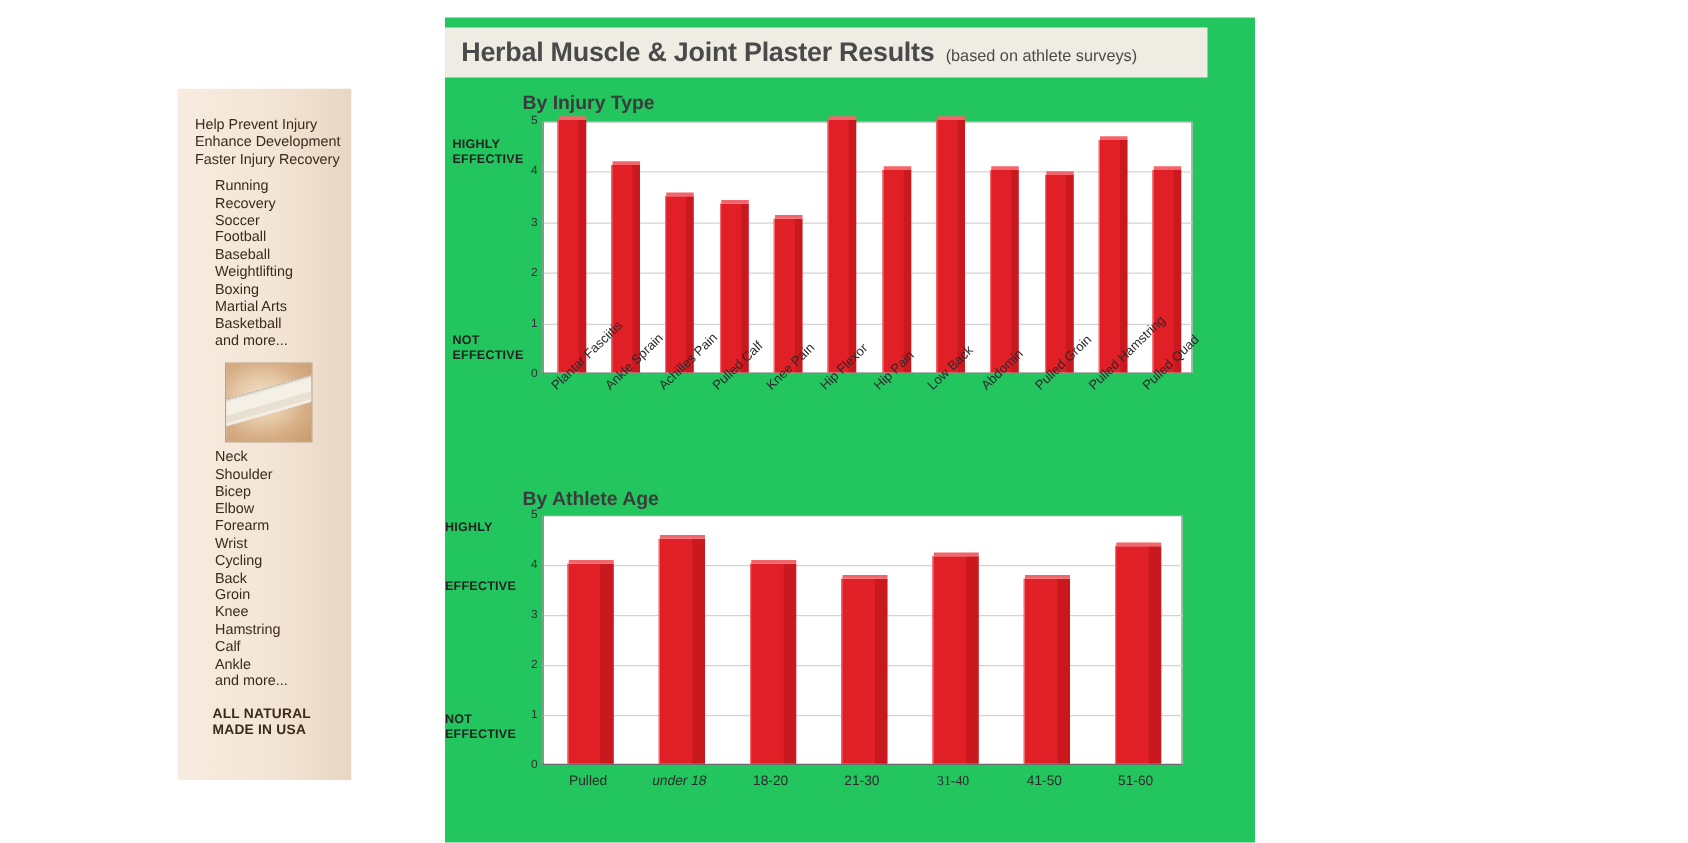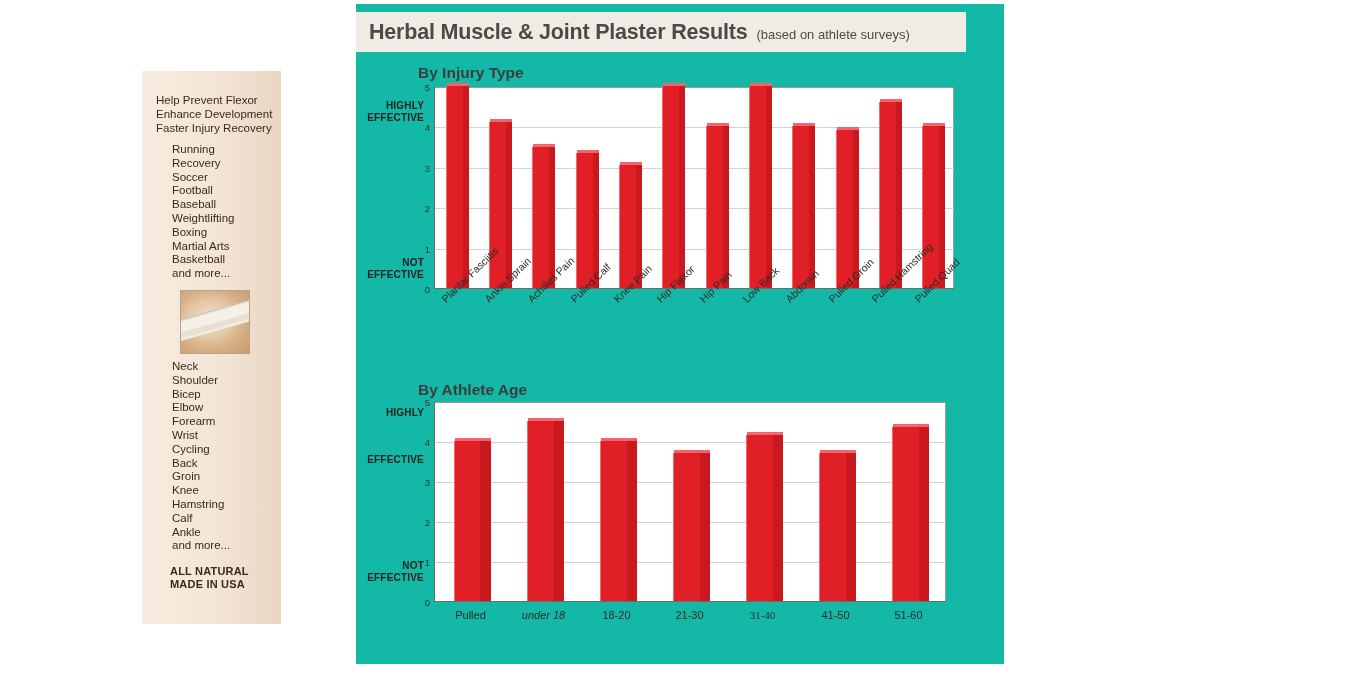--- a/index.html
+++ b/index.html
@@ -92,10 +92,10 @@
   #chart-card {
     position: absolute;
     left: 356px;
-    top: 4px;
+    top: 14px;
     width: 648px;
     height: 660px;
-    background: #14b8a6;
+    background: #22c55e;
   }
   #title-bar {
     position: absolute;

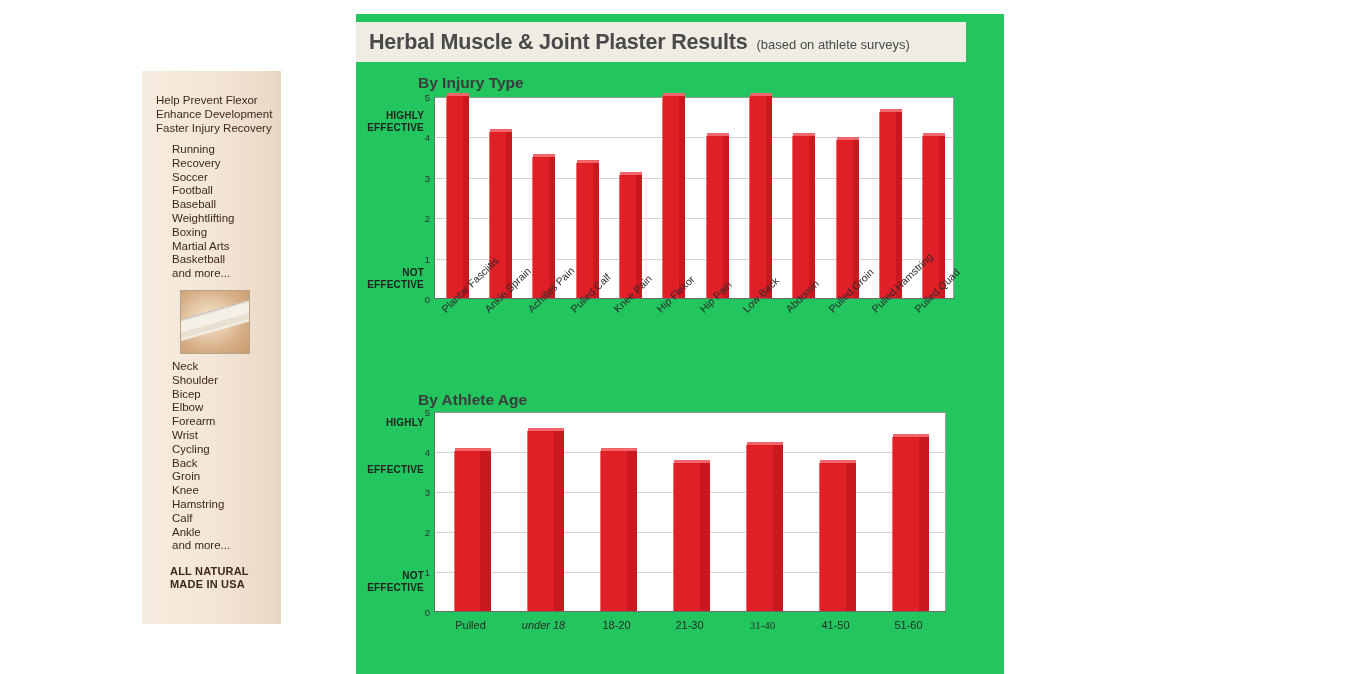--- a/index.html
+++ b/index.html
@@ -222,7 +222,7 @@
 
 <div id="sidebar">
   <div class="headline">
-    <div>Help Prevent Flexor</div>
+    <div>Help Prevent Injury</div>
     <div>Enhance Development</div>
     <div>Faster Injury Recovery</div>
   </div>

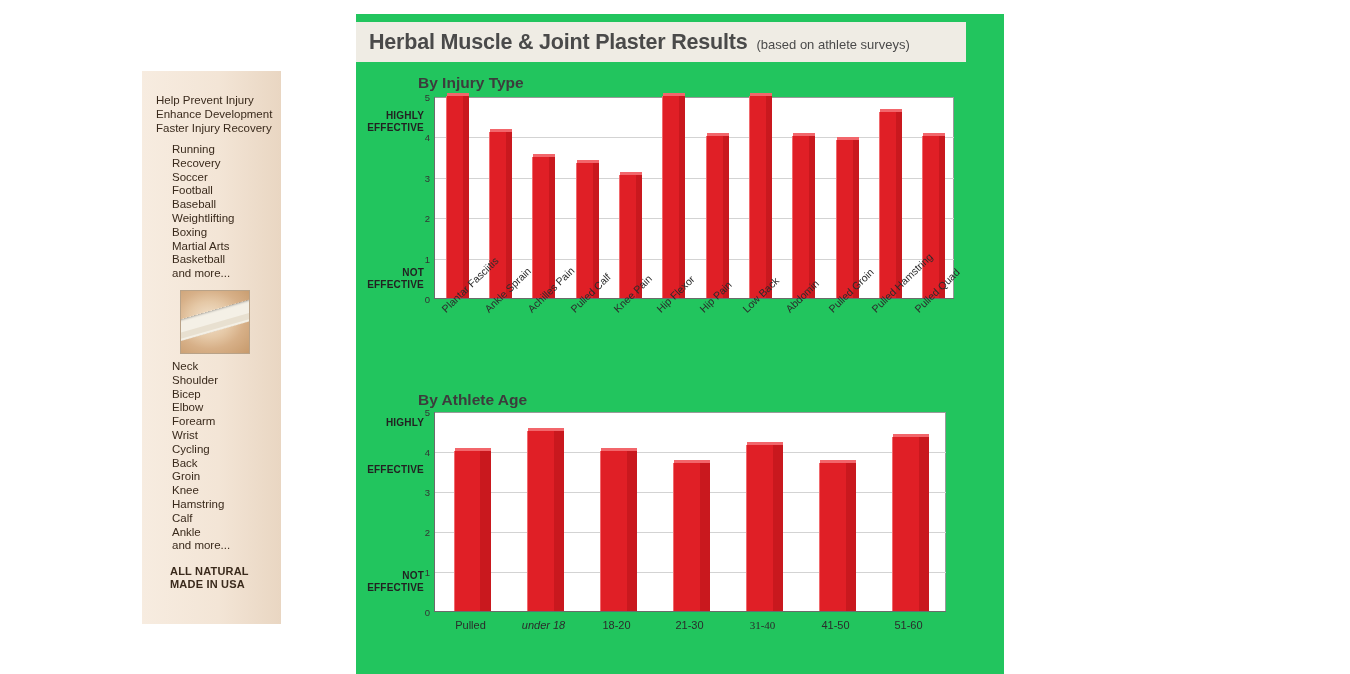--- a/index.html
+++ b/index.html
@@ -197,7 +197,6 @@
     font-size: 10px;
     color: #222;
     font-weight: bold;
-    text-align: right;
     line-height: 12px;
     letter-spacing: 0.2px;
   }

